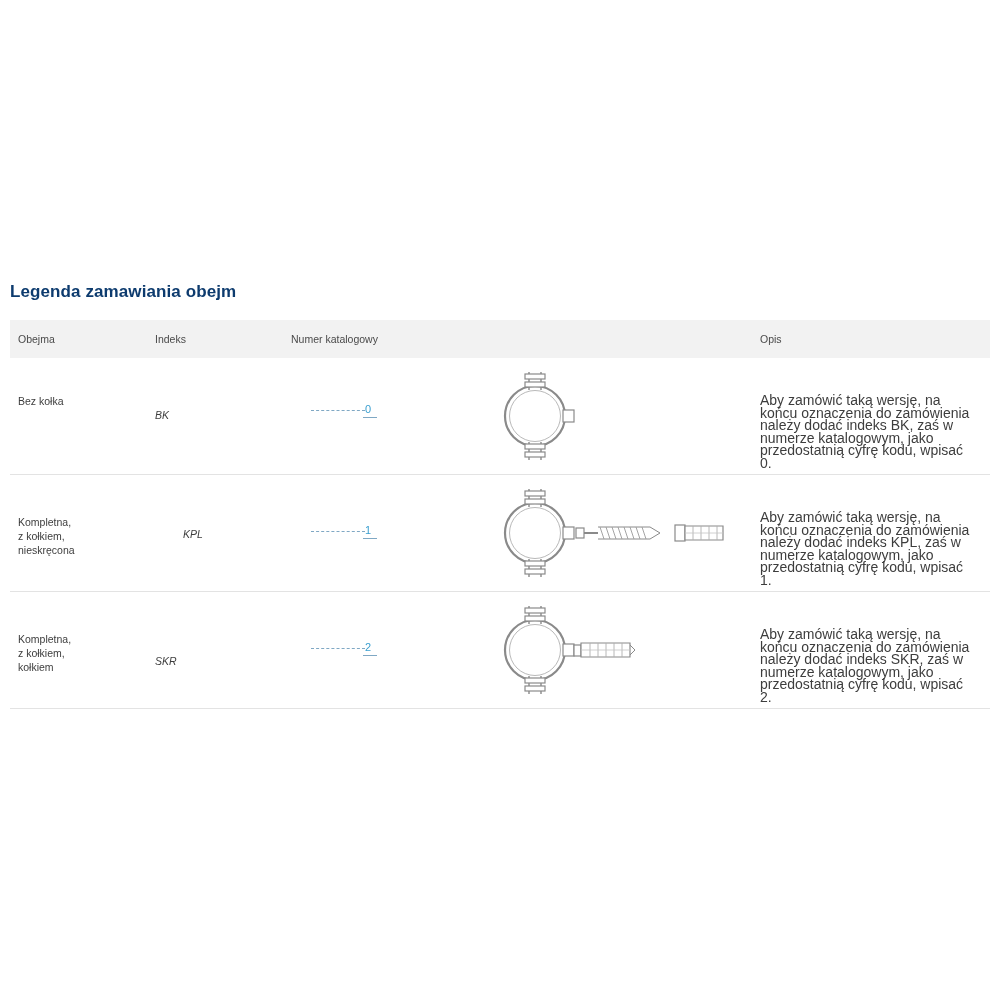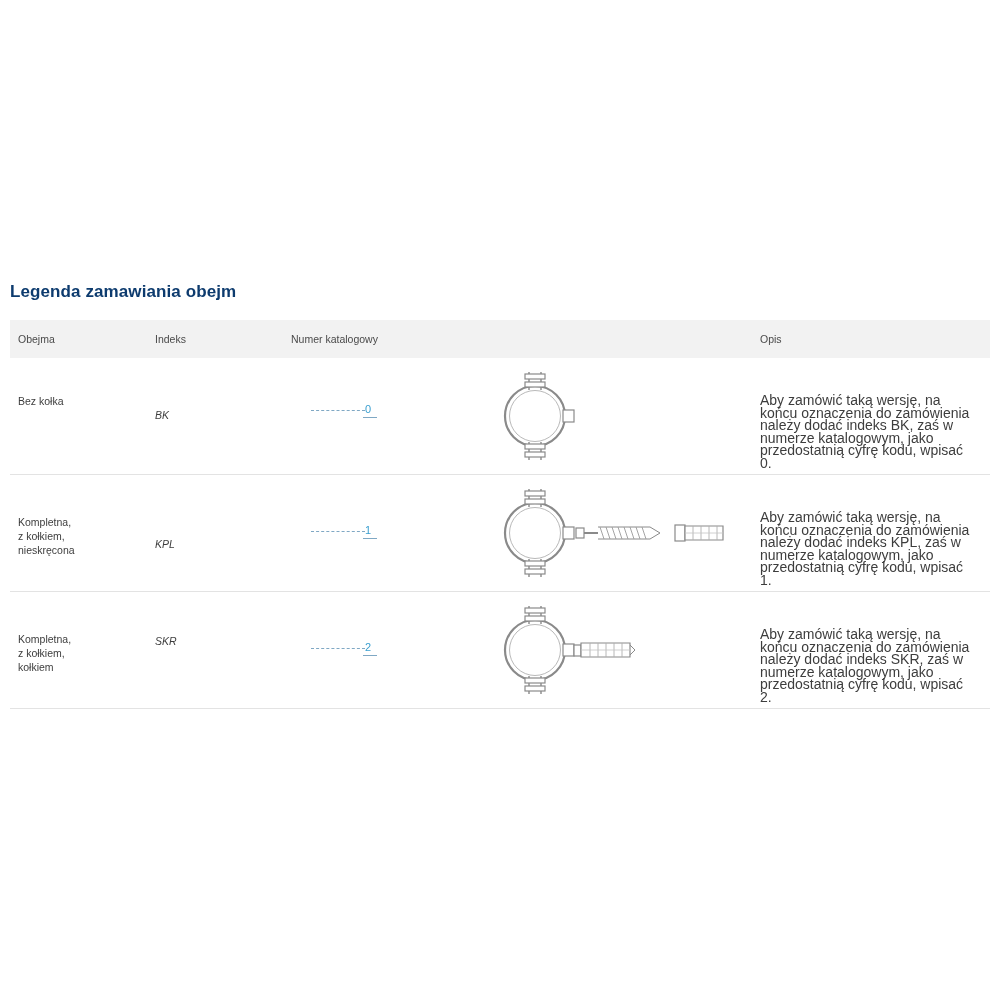--- a/index.html
+++ b/index.html
@@ -165,7 +165,7 @@
         <div>z kołkiem,</div>
         <div>nieskręcona</div>
       </div>
-      <div class="cell c-indeks" style="top:62px;">KPL</div>
+      <div class="cell c-indeks" style="top:52px;margin-left:28px;">KPL</div>
       <div class="cell c-numer" style="top:48px;">
         <div class="catno">
           <div class="dashes"></div>

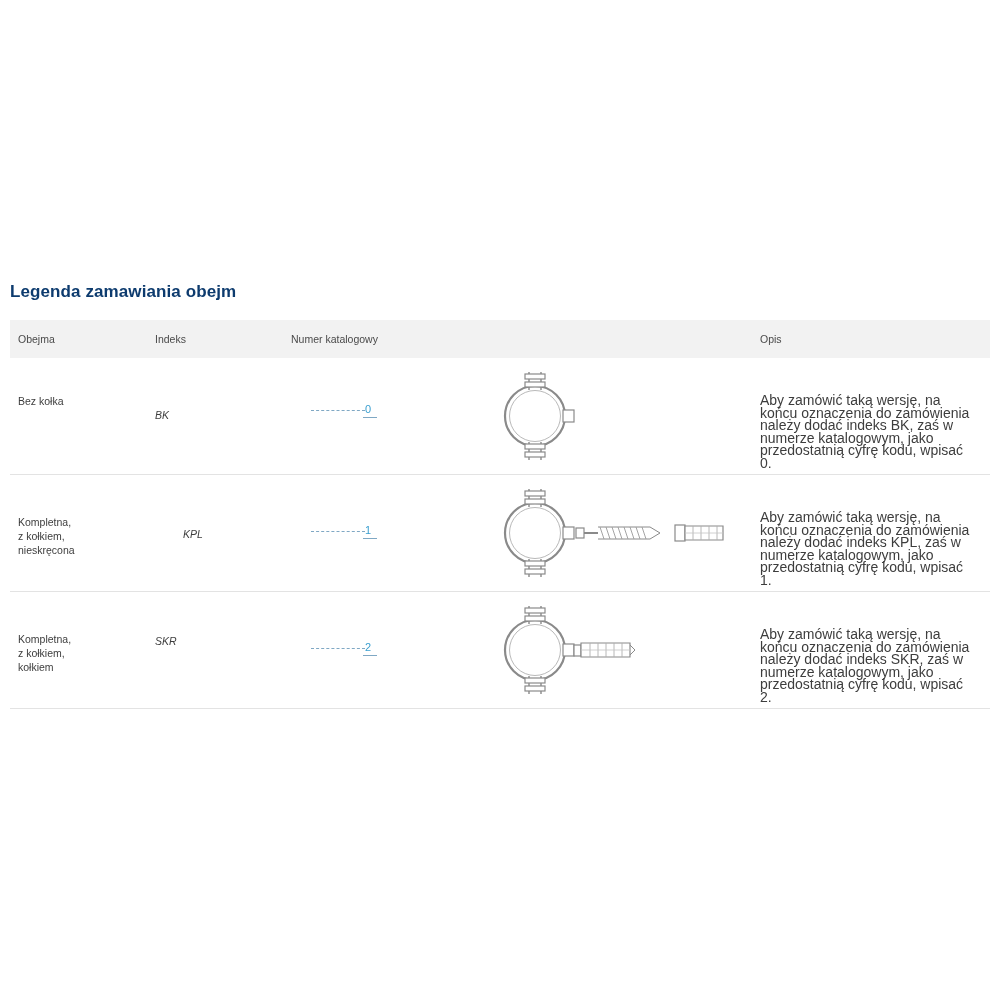--- a/index.html
+++ b/index.html
@@ -209,7 +209,7 @@
         <div>z kołkiem,</div>
         <div>kołkiem</div>
       </div>
-      <div class="cell c-indeks" style="top:42px;">SKR</div>
+      <div class="cell c-indeks" style="top:62px;">SKR</div>
       <div class="cell c-numer" style="top:48px;">
         <div class="catno">
           <div class="dashes"></div>

